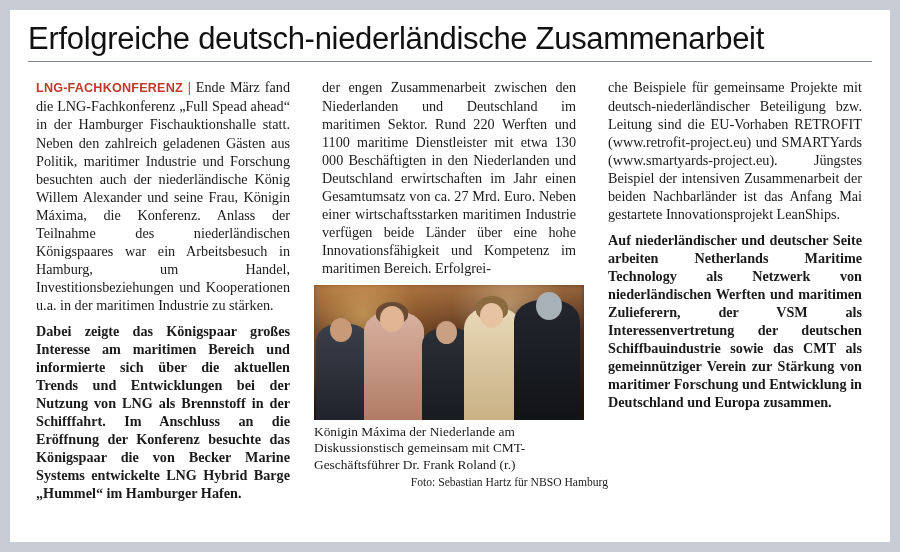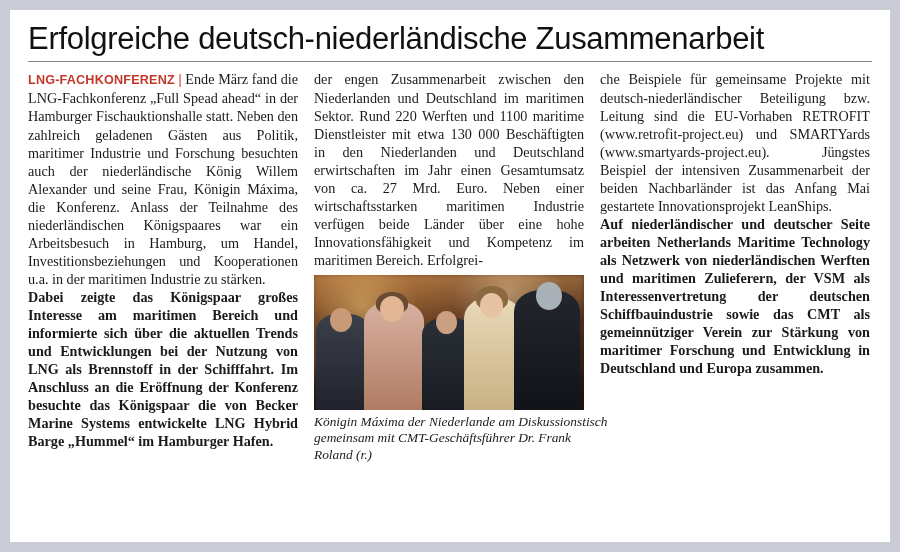--- a/index.html
+++ b/index.html
@@ -78,7 +78,7 @@
     flex: 0 0 270px;
   }
   .col p {
-    margin: 0;
+    margin: 8px;
     font-size: 14.2px;
     line-height: 1.27;
     text-align: justify;

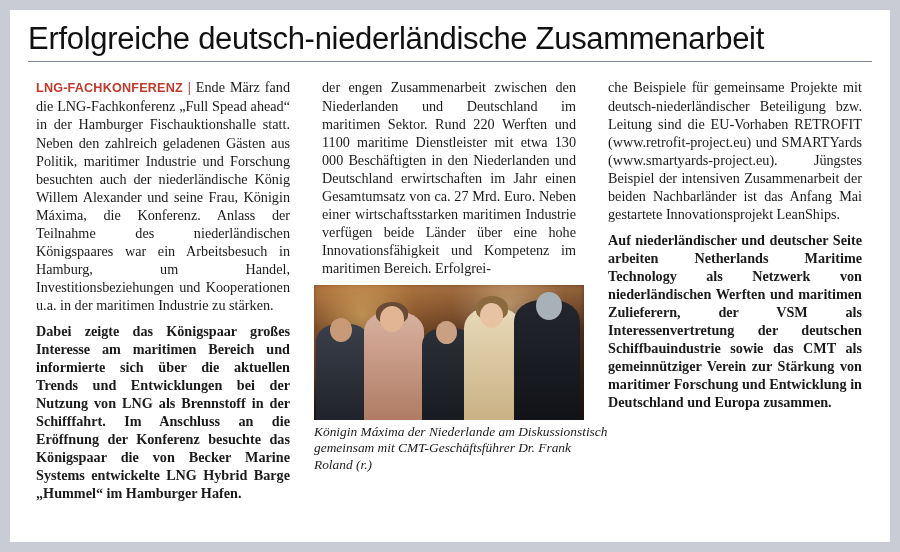--- a/index.html
+++ b/index.html
@@ -103,7 +103,6 @@
   .figure {
     margin-top: 6px;
     width: 294px;
-    font-style: italic;
   }
   .photo {
     position: relative;

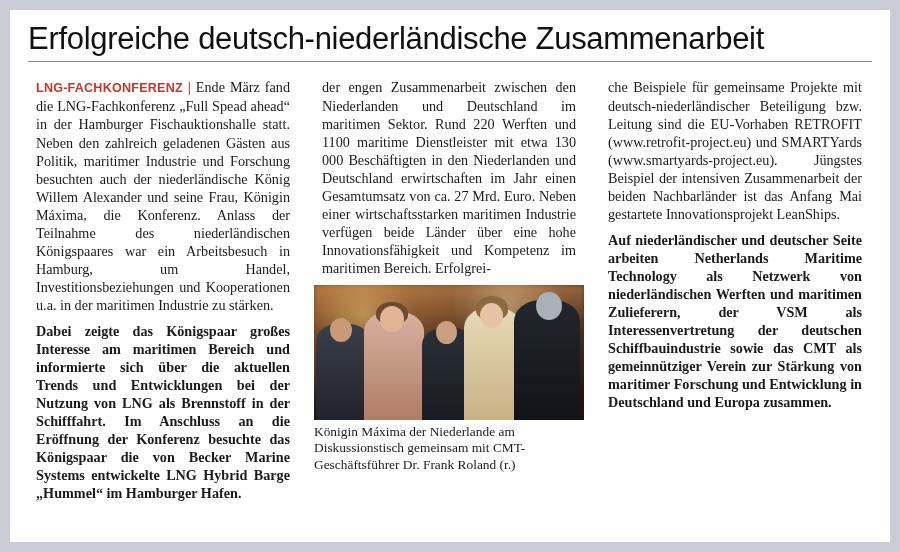--- a/index.html
+++ b/index.html
@@ -212,6 +212,7 @@
             <div class="p5head"></div>
           </div>
           <div class="caption">Königin Máxima der Niederlande am Diskussionstisch gemeinsam mit CMT-Geschäftsführer Dr. Frank Roland (r.)</div>
+          <div class="credit">Foto: Sebastian Hartz für NBSO Hamburg</div>
         </div>
       </div>
 

